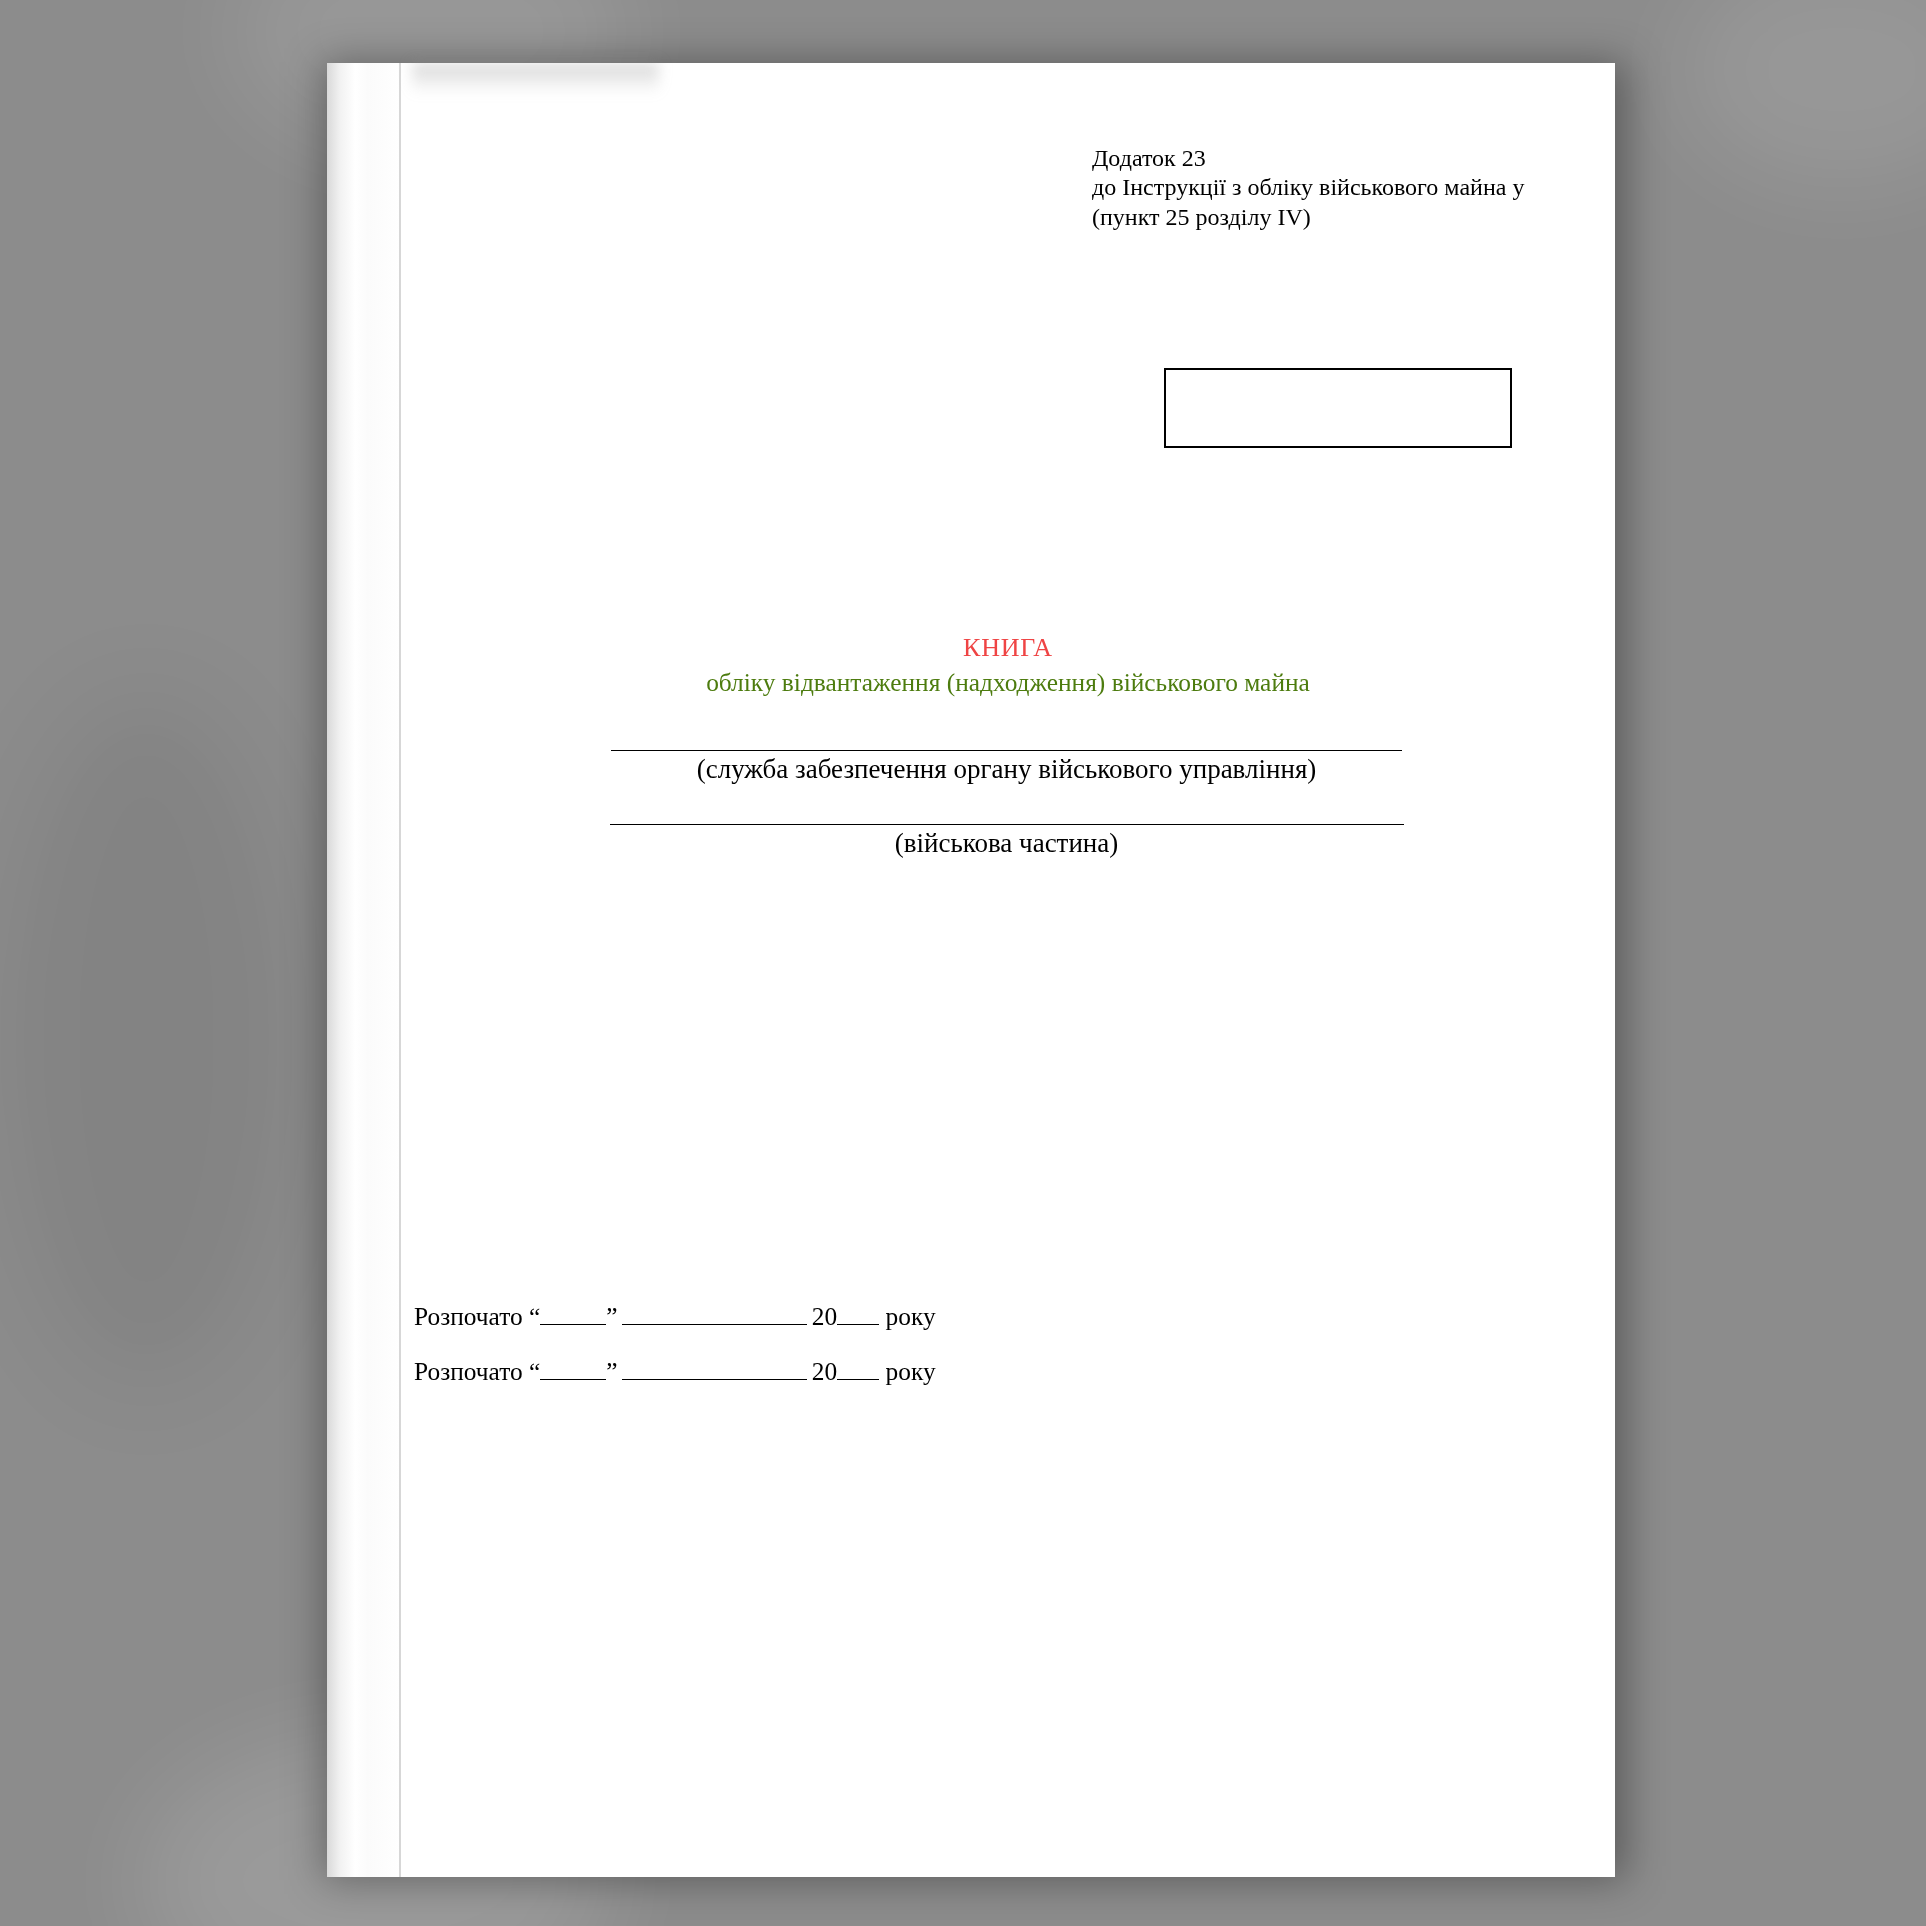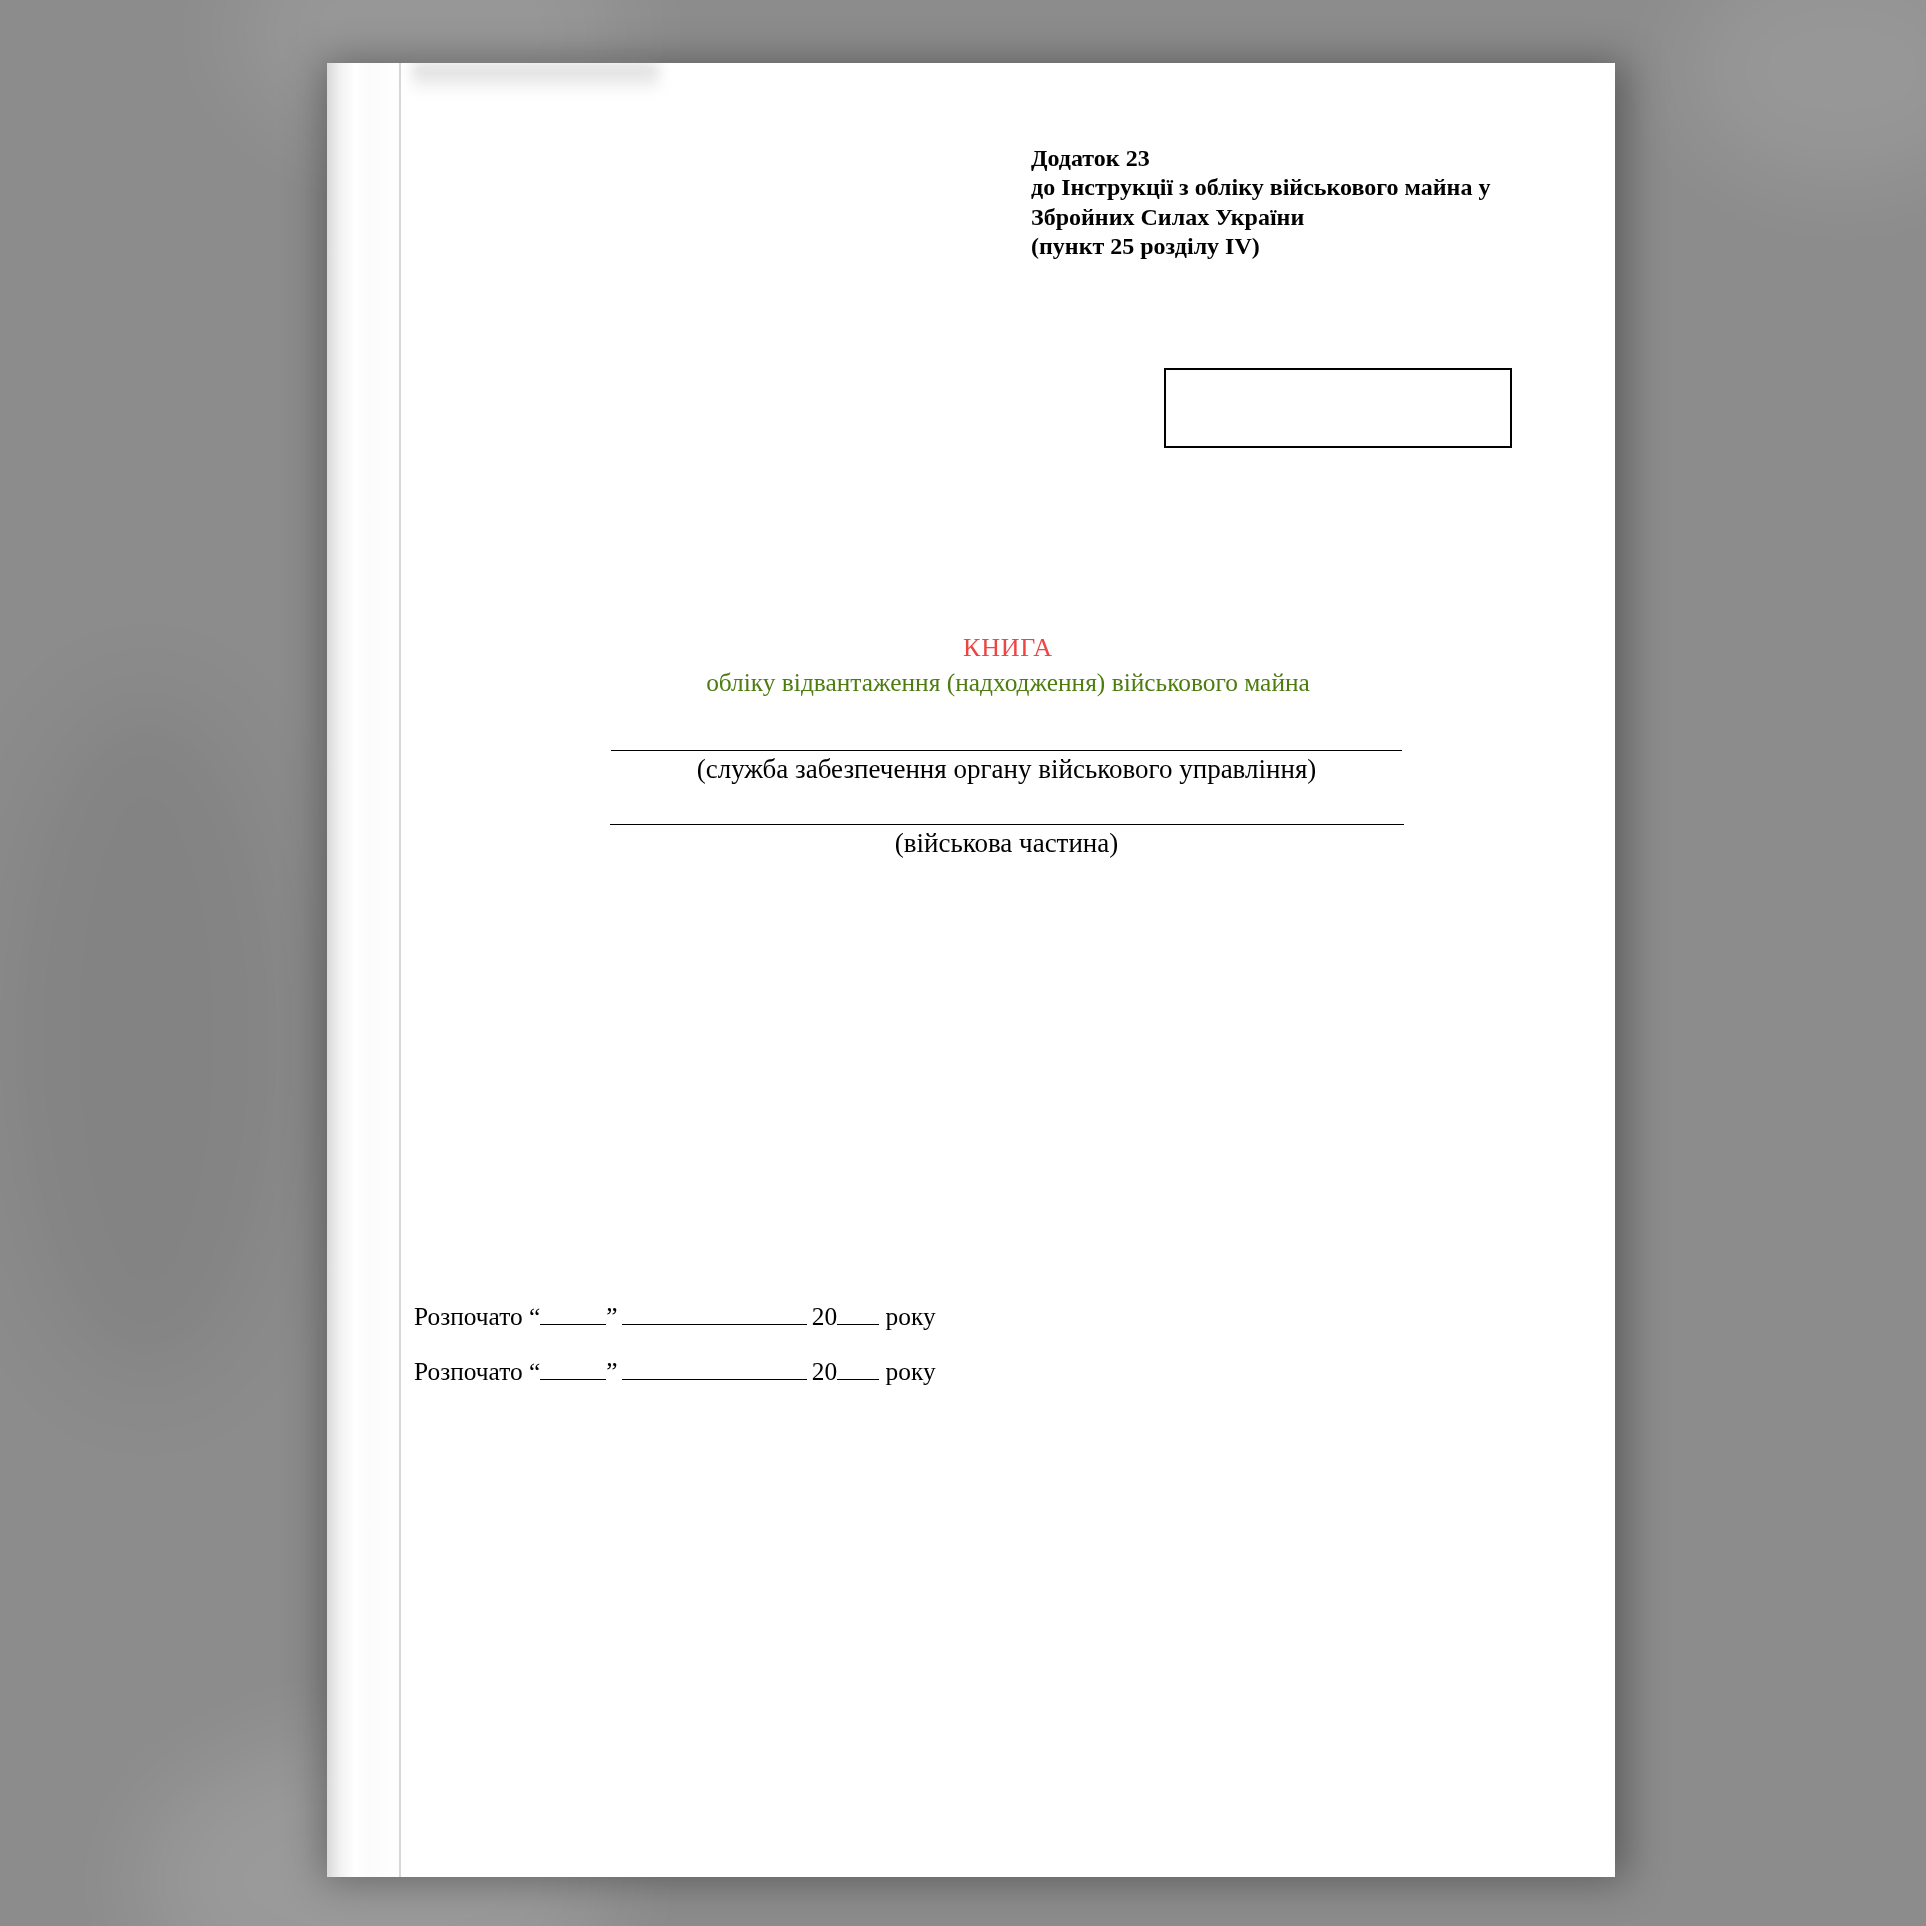--- a/index.html
+++ b/index.html
@@ -88,13 +88,12 @@
 
   .appendix-block {
     position: absolute;
-    left: 630px;
+    left: 691px;
     top: 81px;
     width: 539px;
     font-size: 24px;
     line-height: 1.22;
     color: #000;
-    font-weight: bold;
   }
   .appendix-block div { white-space: nowrap; }
 

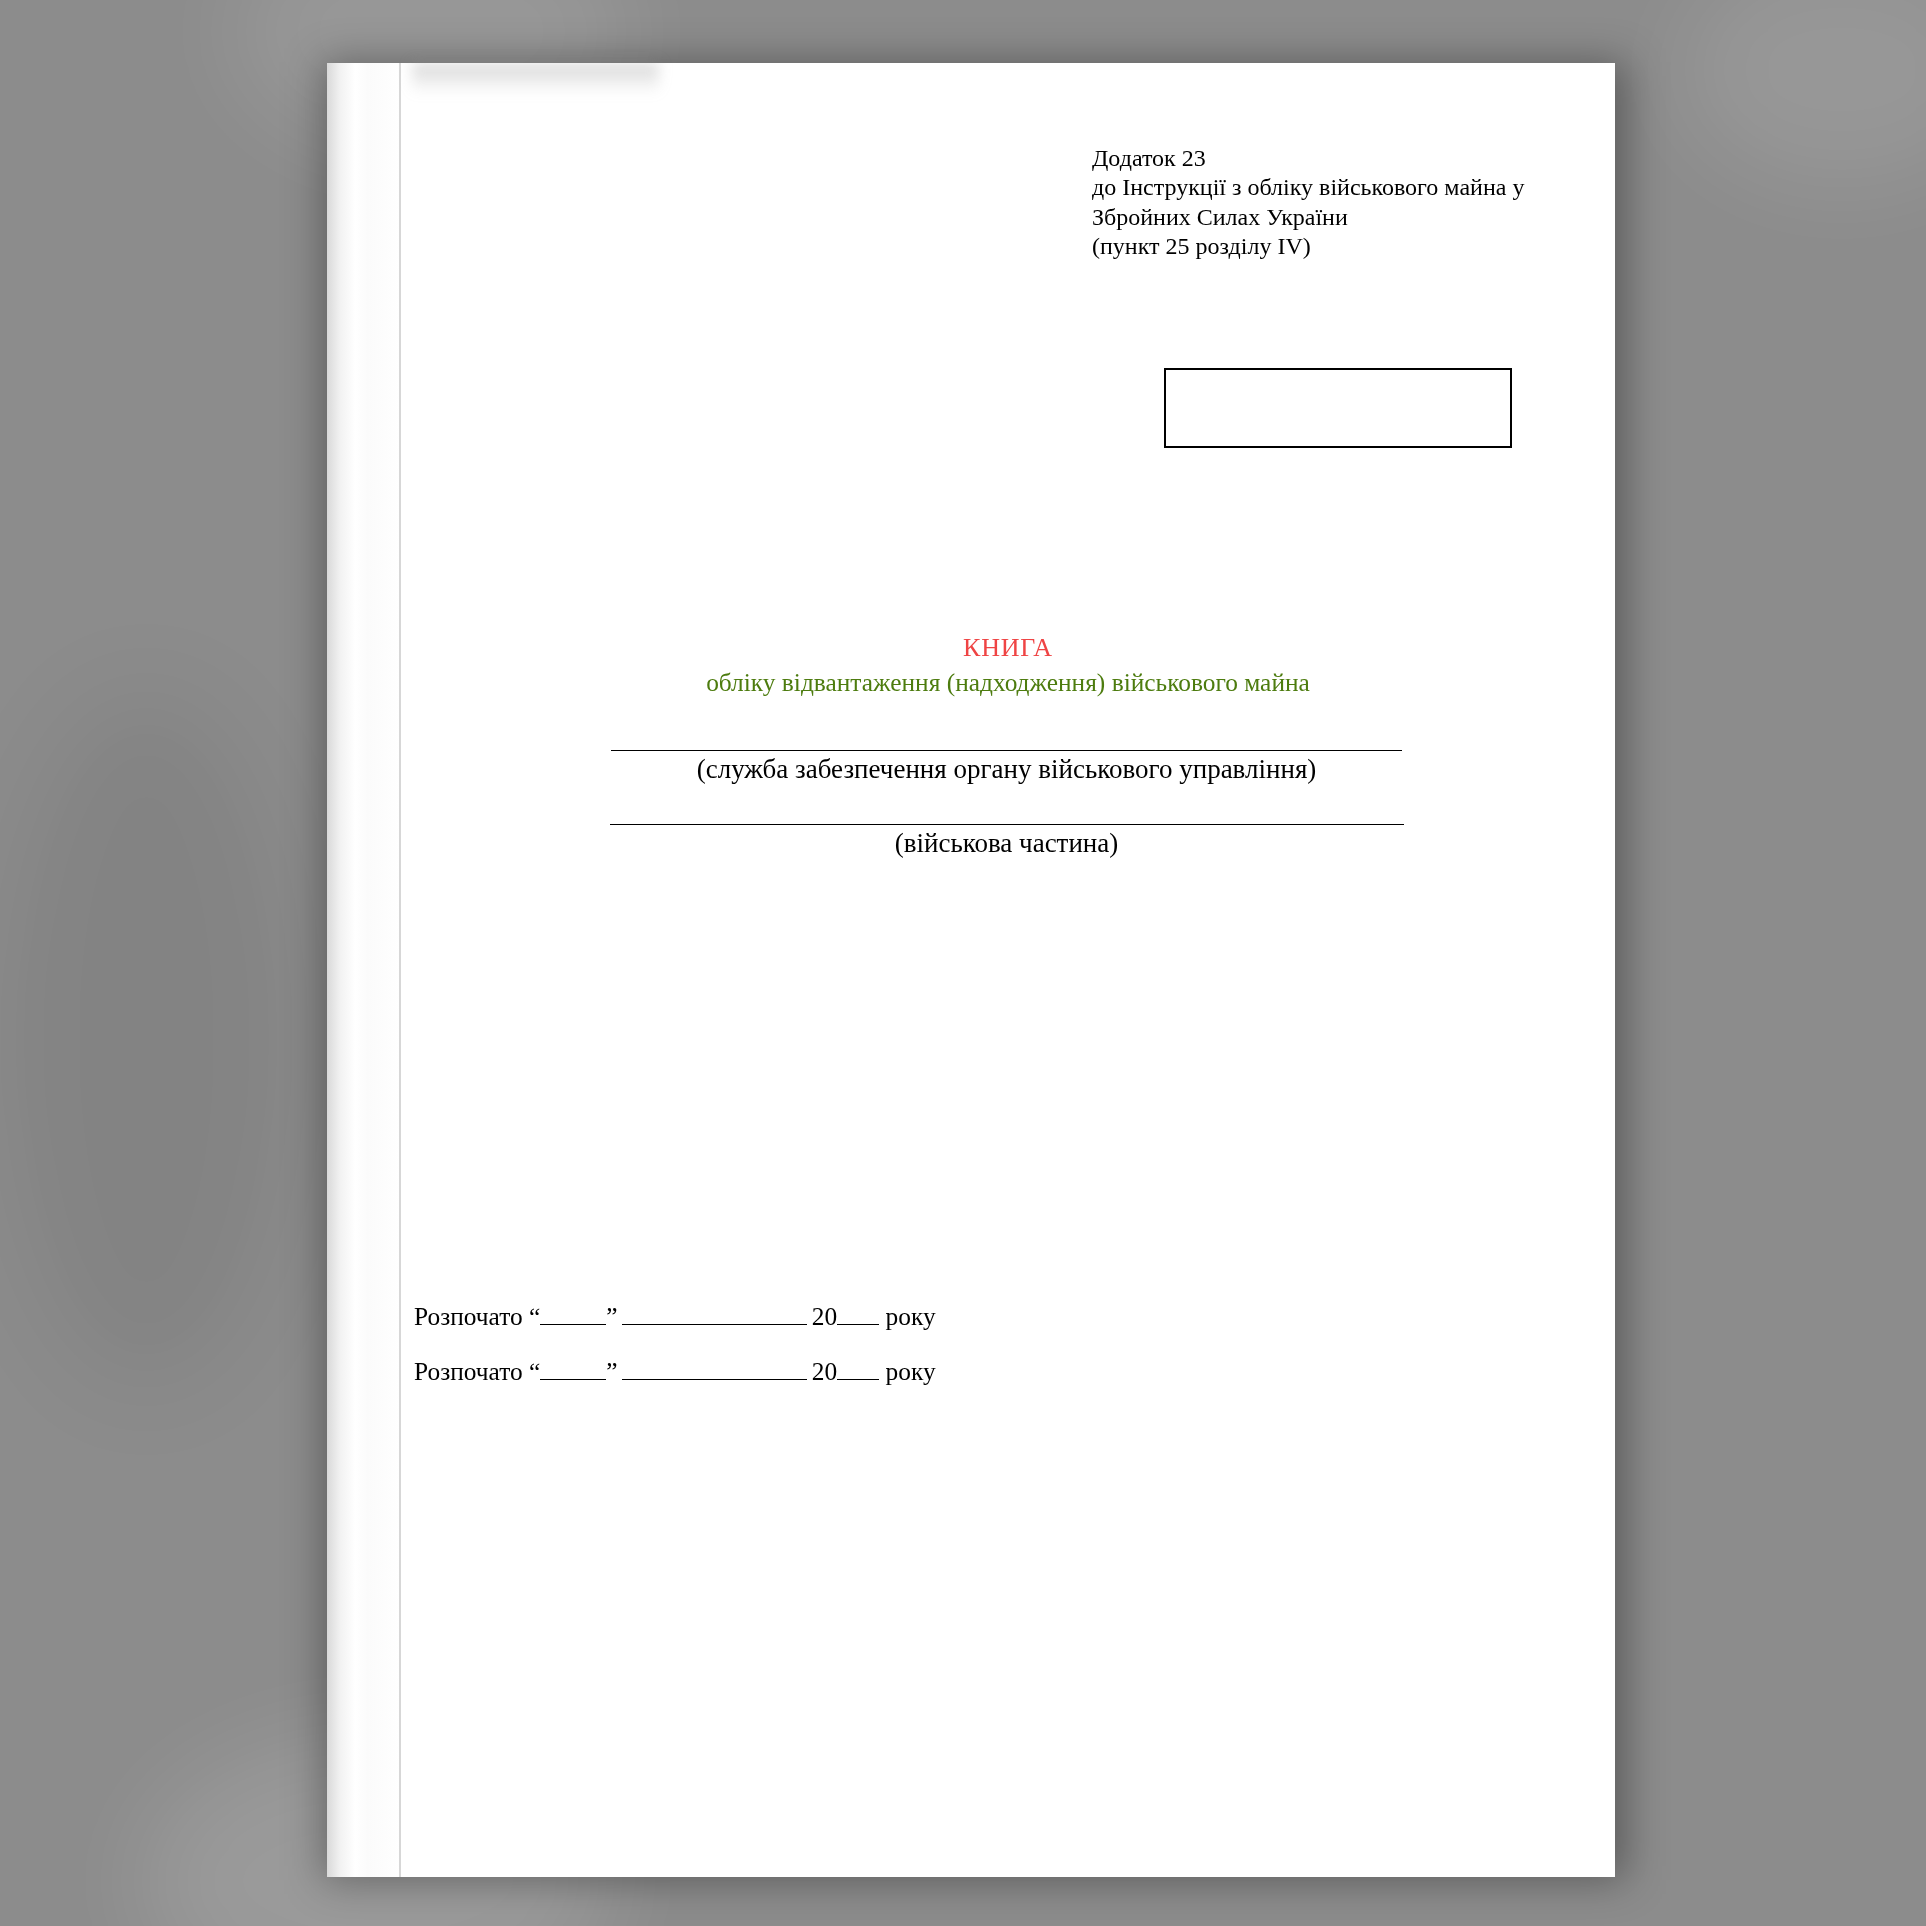--- a/index.html
+++ b/index.html
@@ -185,7 +185,6 @@
     <div class="appendix-block">
       <div>Додаток 23</div>
       <div>до Інструкції з обліку військового майна у</div>
-      <div>Збройних Силах України</div>
       <div>(пункт 25 розділу IV)</div>
     </div>
 

